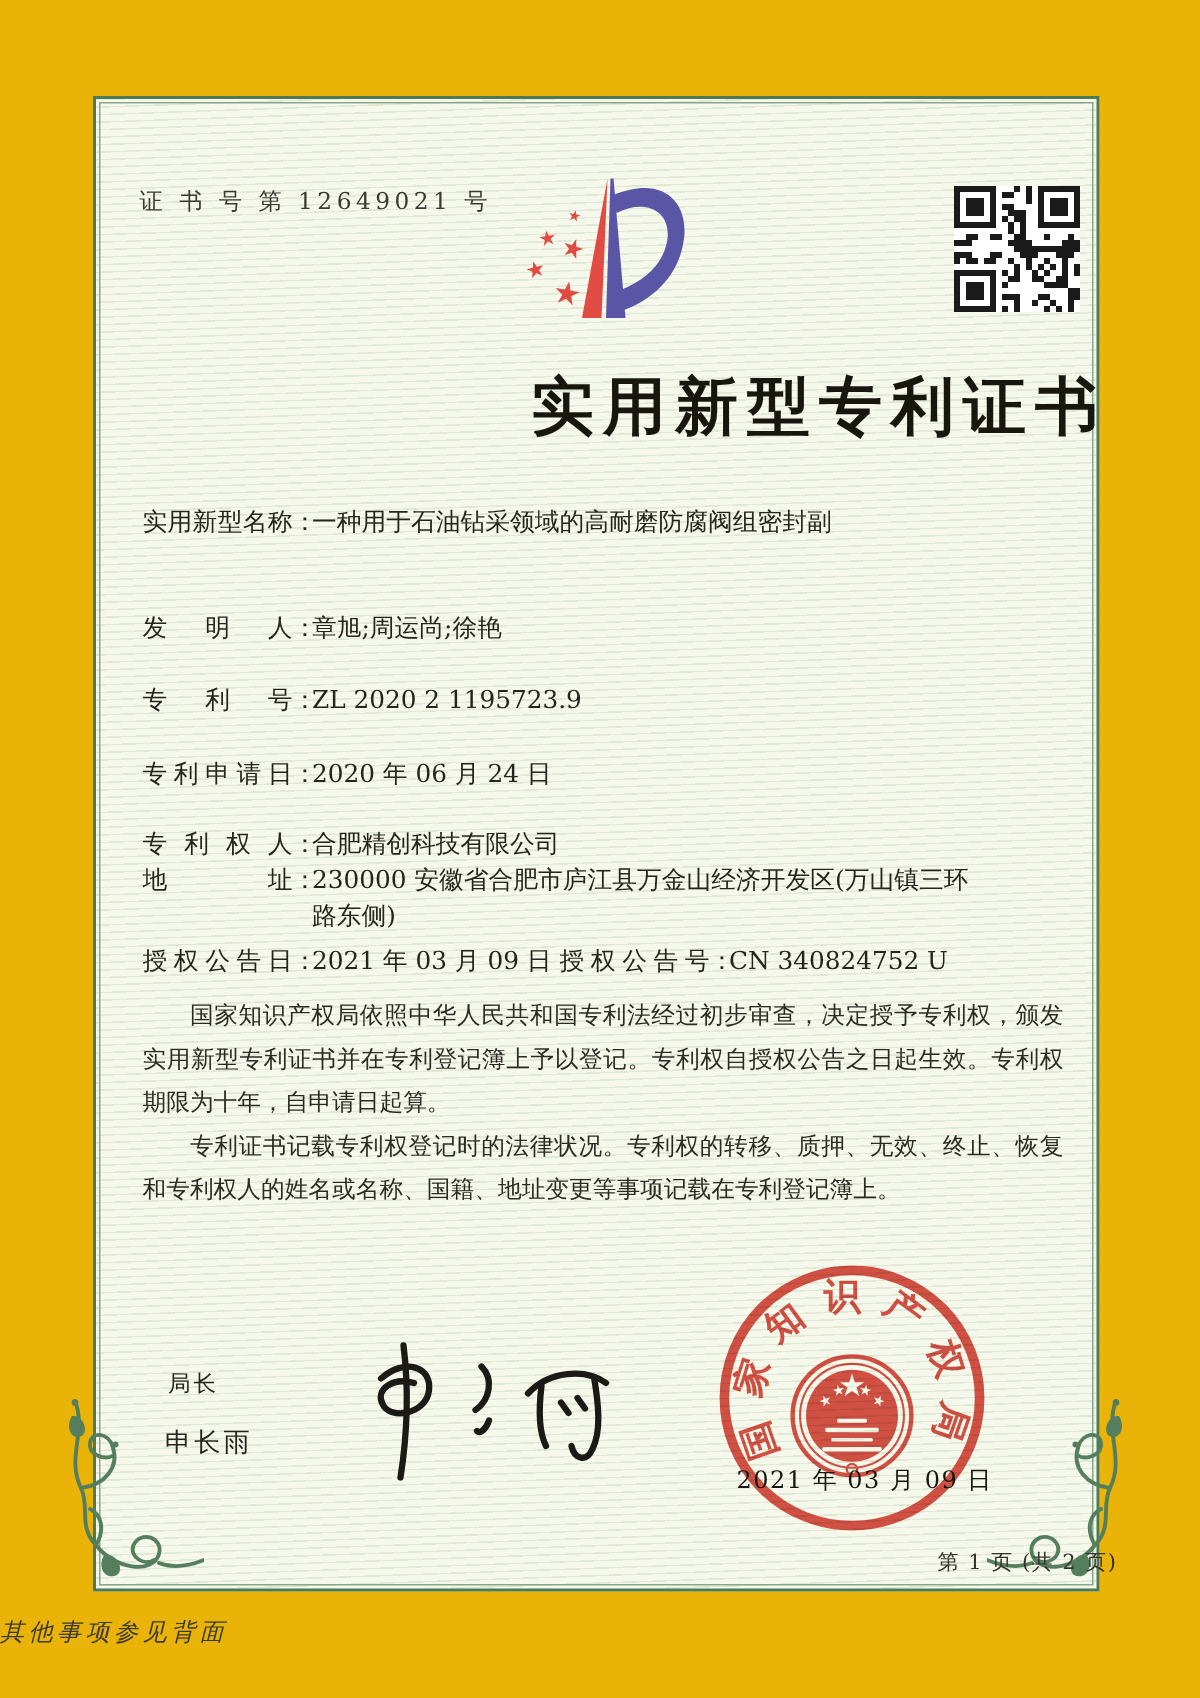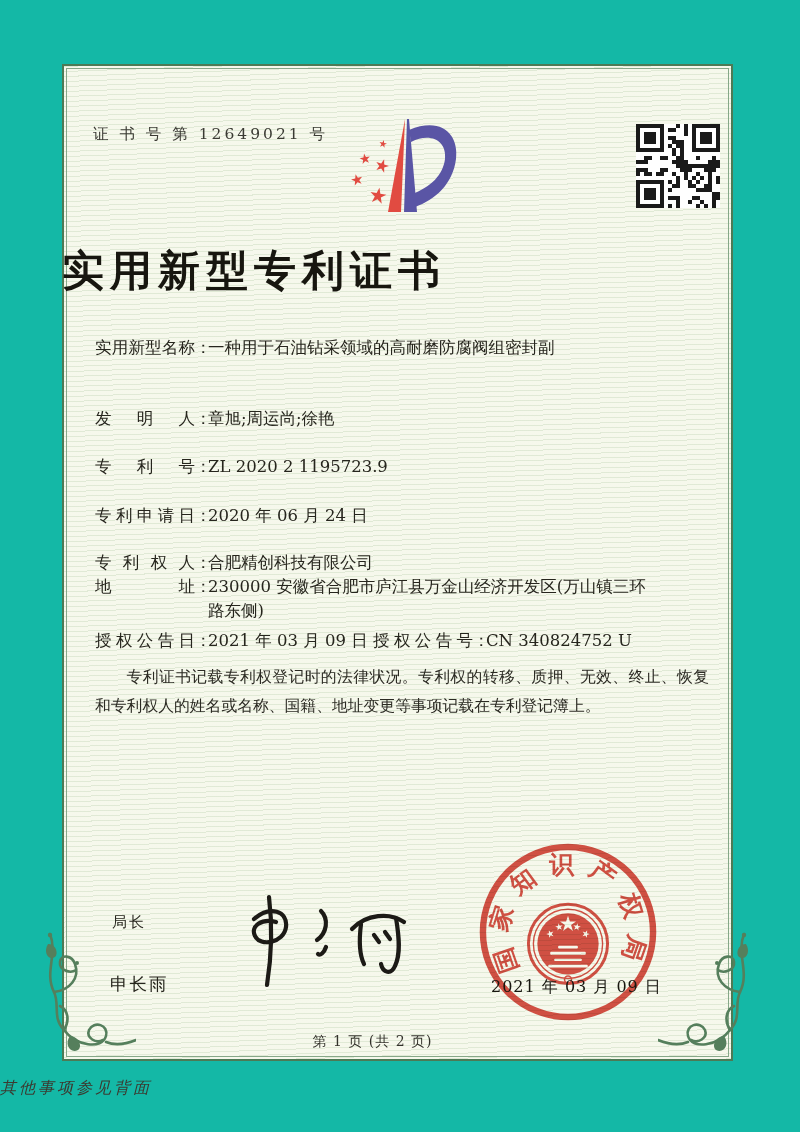--- a/index.html
+++ b/index.html
@@ -6,7 +6,7 @@
   html,body { background:#ffffff; }
   body { font-family:"DejaVu Serif","Liberation Serif",serif; }
   #page {
-    position:relative; width:800px; height:1132px; background:#14b8a6; overflow:hidden;
+    position:relative; width:800px; height:1132px; background:#eab308; overflow:hidden;
   }
   
   .frame {

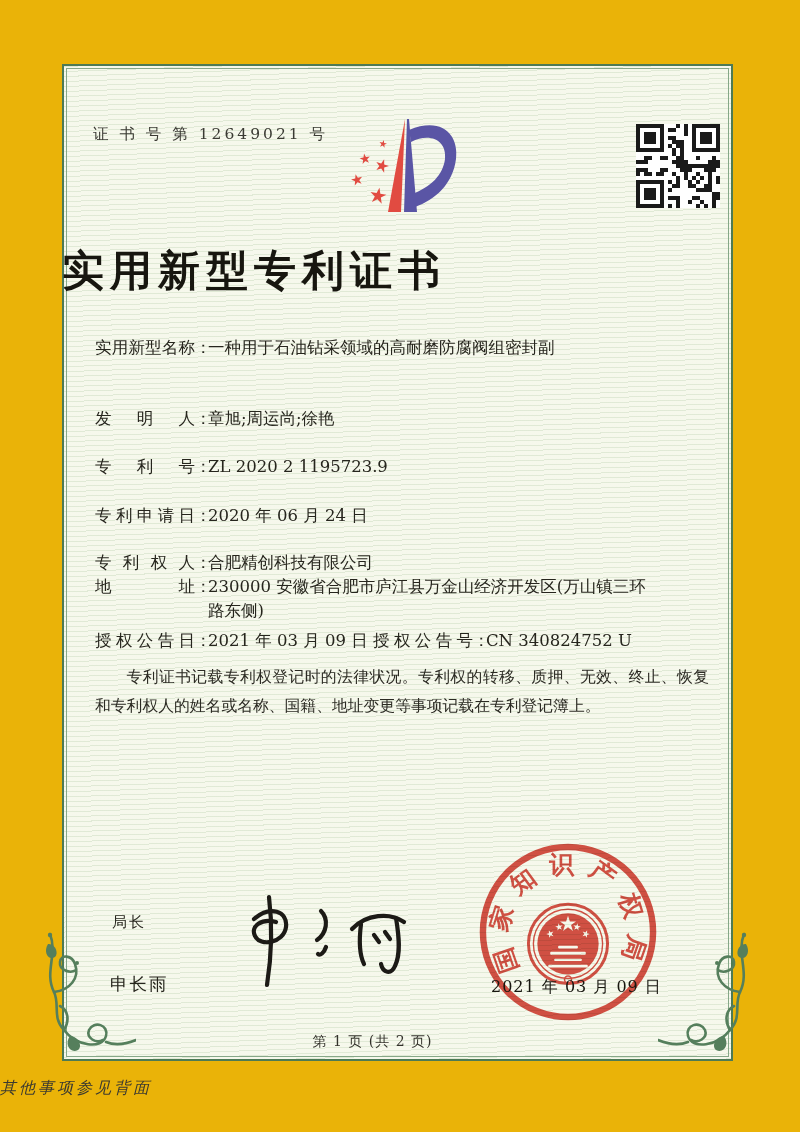--- a/index.html
+++ b/index.html
@@ -34,7 +34,7 @@
 
   .title {
     position:absolute; left:62px; top:243px; width:676px; z-index:2;
-    text-align:left; font-size:42px; font-weight:bold; color:#17160f;
+    text-align:right; font-size:42px; font-weight:bold; color:#17160f;
     letter-spacing:6px; white-space:nowrap;
   }
 

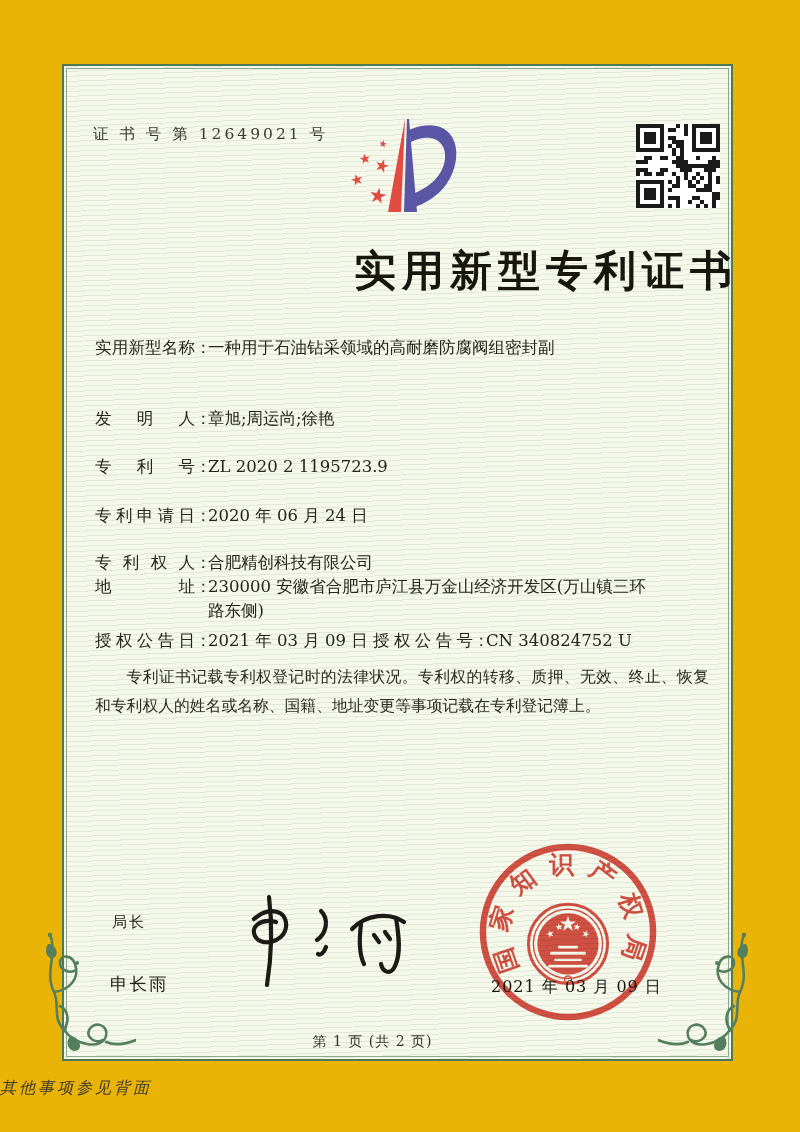--- a/index.html
+++ b/index.html
@@ -286,6 +286,7 @@
   </div>
 
   <div class="body-text">
+    <p>国家知识产权局依照中华人民共和国专利法经过初步审查，决定授予专利权，颁发实用新型专利证书并在专利登记簿上予以登记。专利权自授权公告之日起生效。专利权期限为十年，自申请日起算。</p>
     <p>专利证书记载专利权登记时的法律状况。专利权的转移、质押、无效、终止、恢复和专利权人的姓名或名称、国籍、地址变更等事项记载在专利登记簿上。</p>
   </div>
 

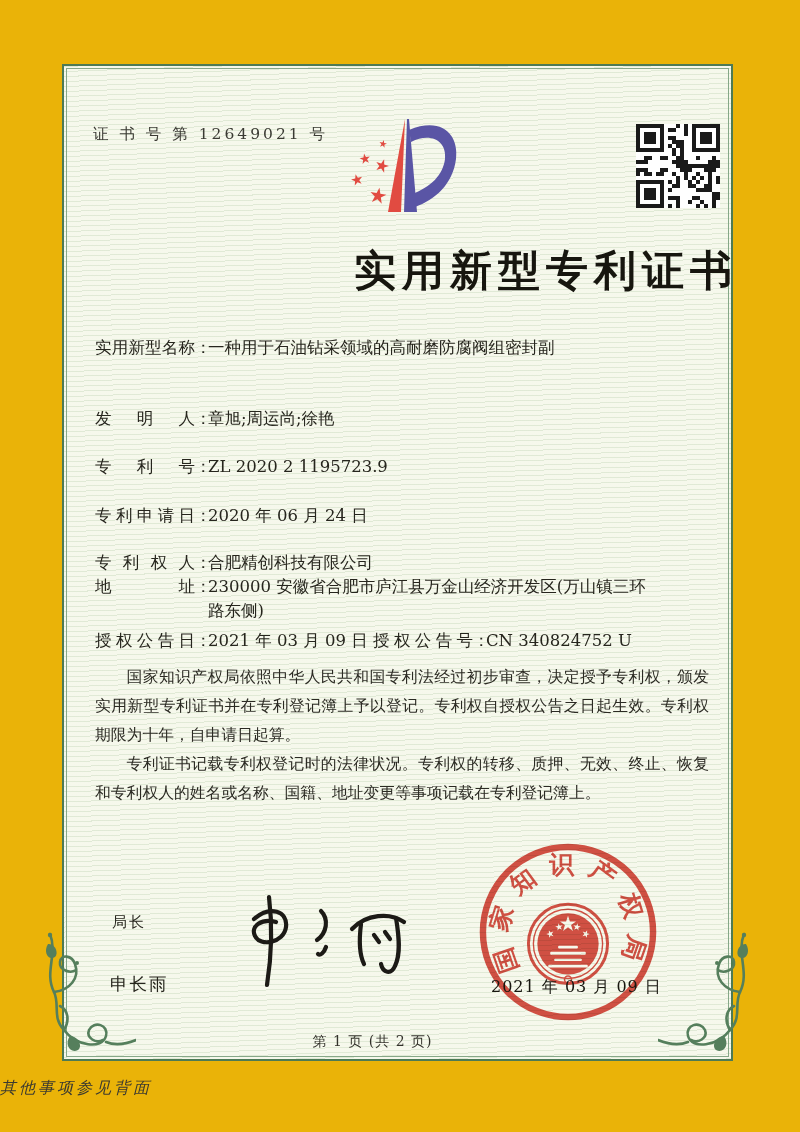--- a/index.html
+++ b/index.html
@@ -59,7 +59,7 @@
   .body-text p { text-indent:2em; }
 
   .signer-title { position:absolute; left:112px; top:913px; z-index:2; font-size:15px; color:#26251d; letter-spacing:2px; }
-  .signer-name  { position:absolute; left:110px; top:972px; z-index:2; font-size:17.5px; color:#26251d; letter-spacing:2px; }
+  .signer-name  { position:absolute; left:110px; top:949px; z-index:2; font-size:17.5px; color:#26251d; letter-spacing:2px; }
   .signature    { position:absolute; left:228px; top:891px; z-index:2; }
 
   .seal { position:absolute; left:477px; top:841px; z-index:3; mix-blend-mode:multiply; opacity:0.93; }

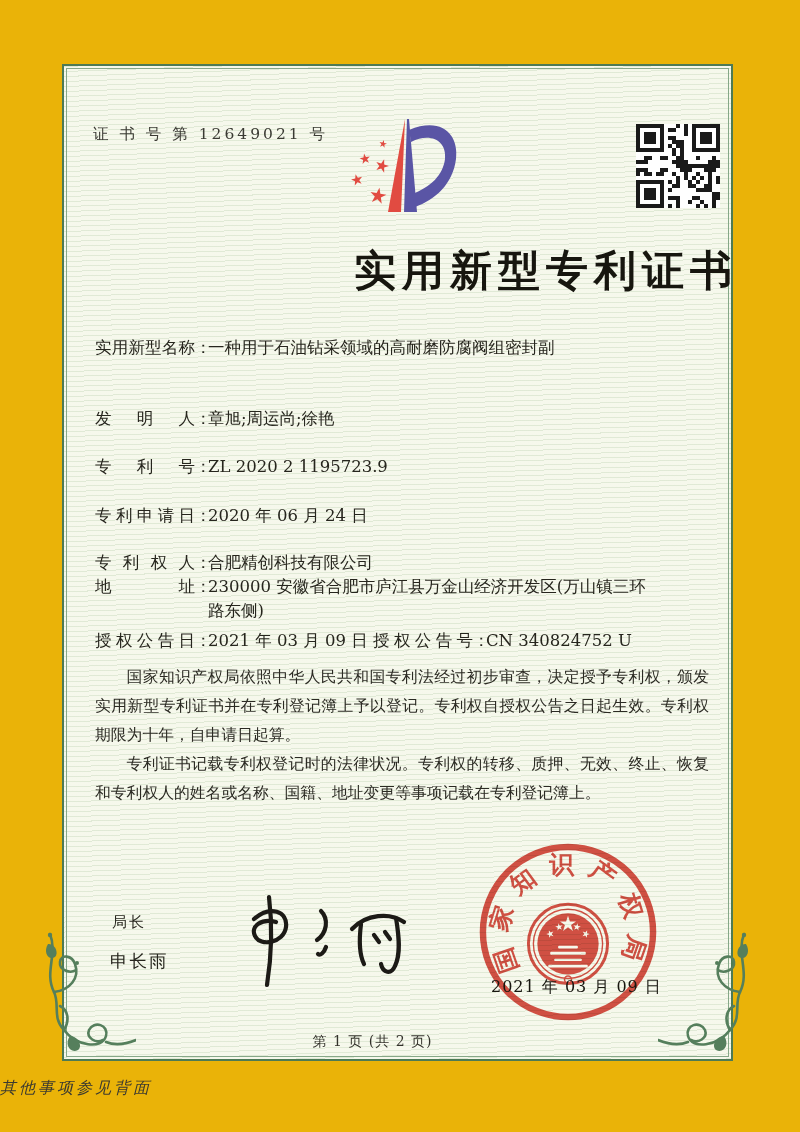--- a/index.html
+++ b/index.html
@@ -70,7 +70,7 @@
 
   .page-indicator {
     position:absolute; left:0px; top:1033px; width:745px; z-index:2;
-    text-align:center; font-size:14px; color:#33322b; letter-spacing:1px;
+    text-align:right; font-size:14px; color:#33322b; letter-spacing:1px;
   }
   .back-note {
     position:absolute; left:0px; top:1078px; width:740px; z-index:2;

